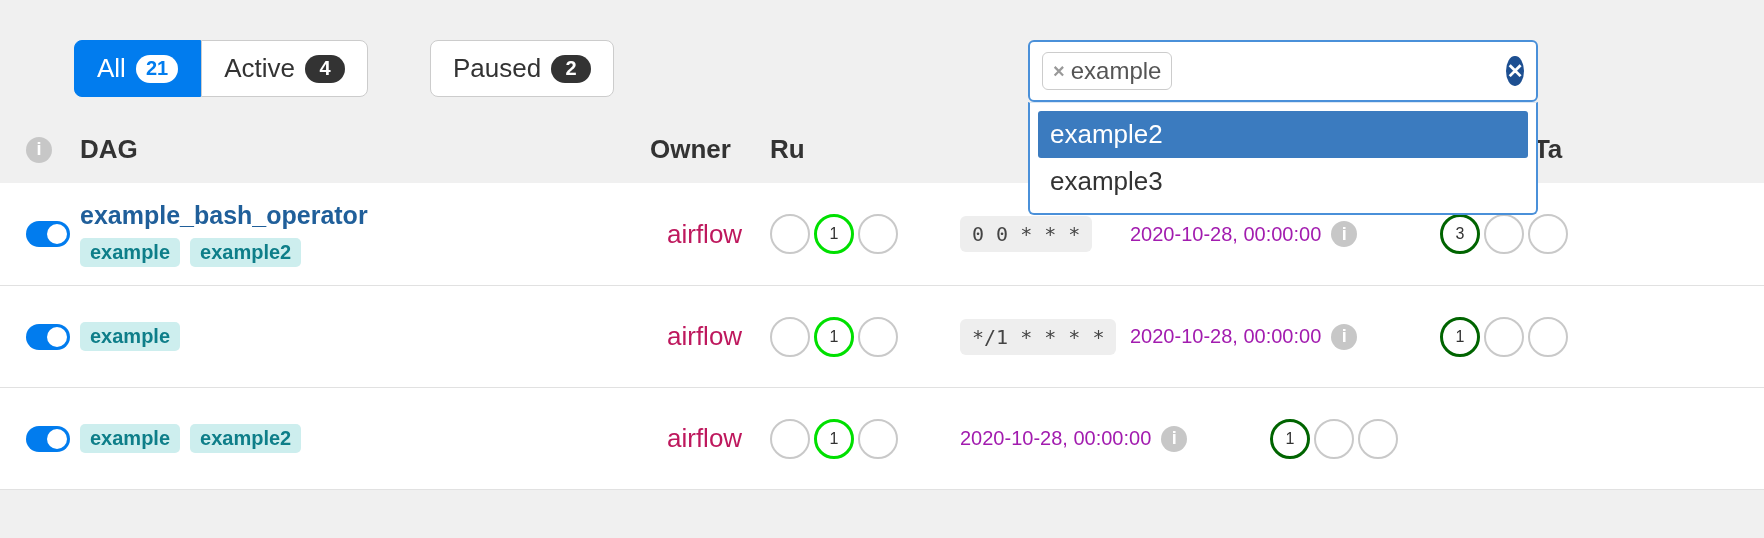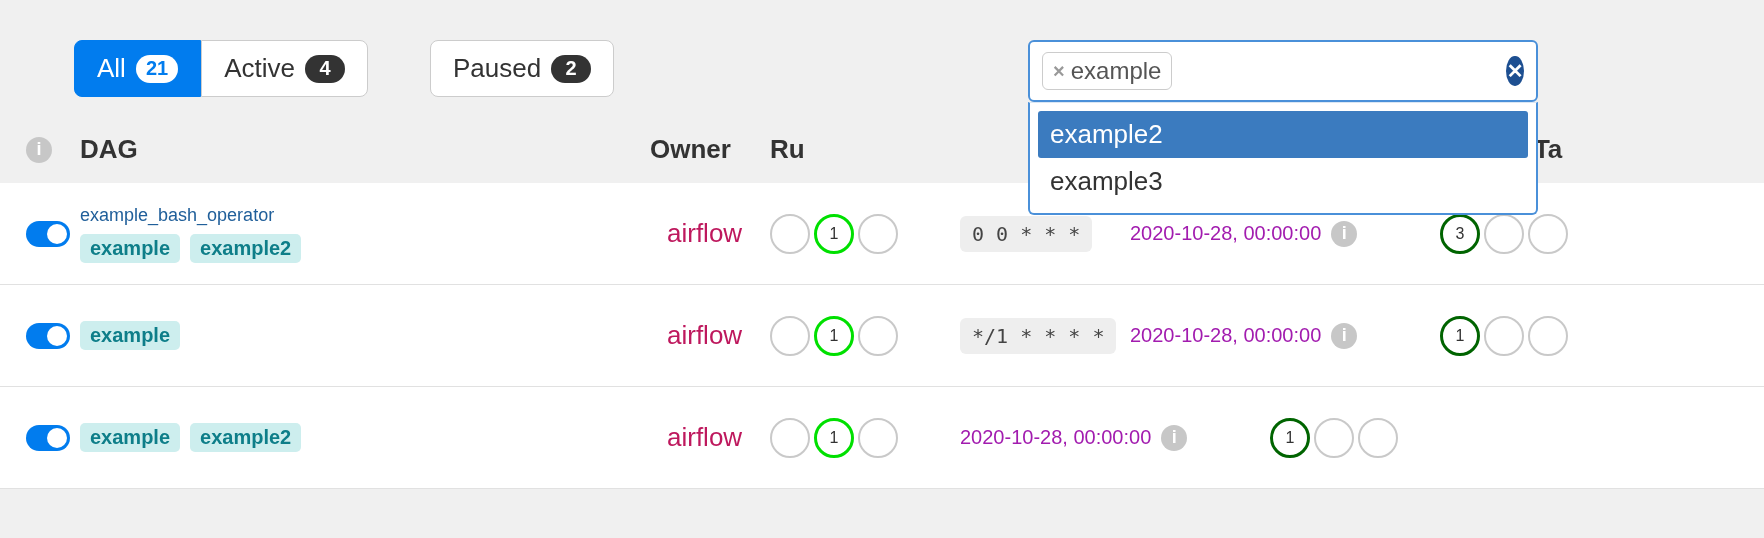--- a/index.html
+++ b/index.html
@@ -40,7 +40,7 @@
   .toggle { width:44px; height:26px; border-radius:13px; background:#017cee; position:relative; cursor:pointer; margin-right:10px; }
   .toggle::after { content:""; position:absolute; width:20px; height:20px; border-radius:50%; background:#fff; top:3px; right:3px; }
   .dag-main { display:flex; flex-direction:column; gap:8px; }
-  .dag-name { color:#205f9a; font-size:18px; font-weight:400; text-decoration:none; }
+  .dag-name { color:#205f9a; font-size:25px; font-weight:700; text-decoration:none; }
   .tags { display:flex; gap:10px; }
   .tag { background:#cdeeee; color:#0e7e89; font-size:20px; font-weight:600; padding:3px 10px; border-radius:5px; }
   .owner-text { font-size:26px; color:#be185d;margin-left:17px; }

